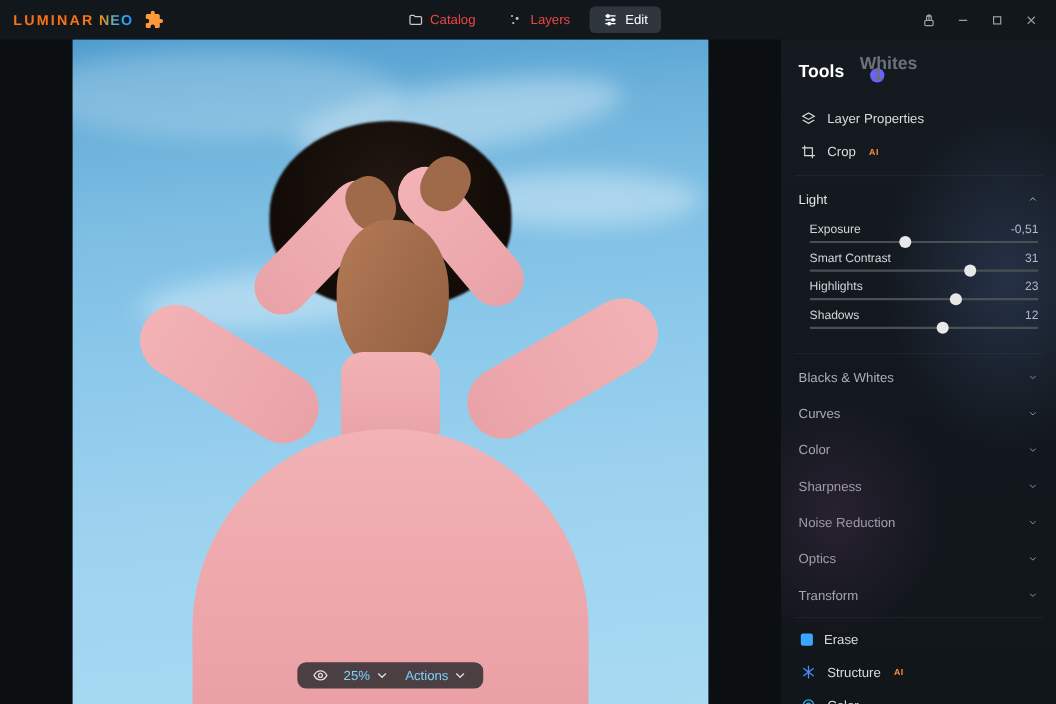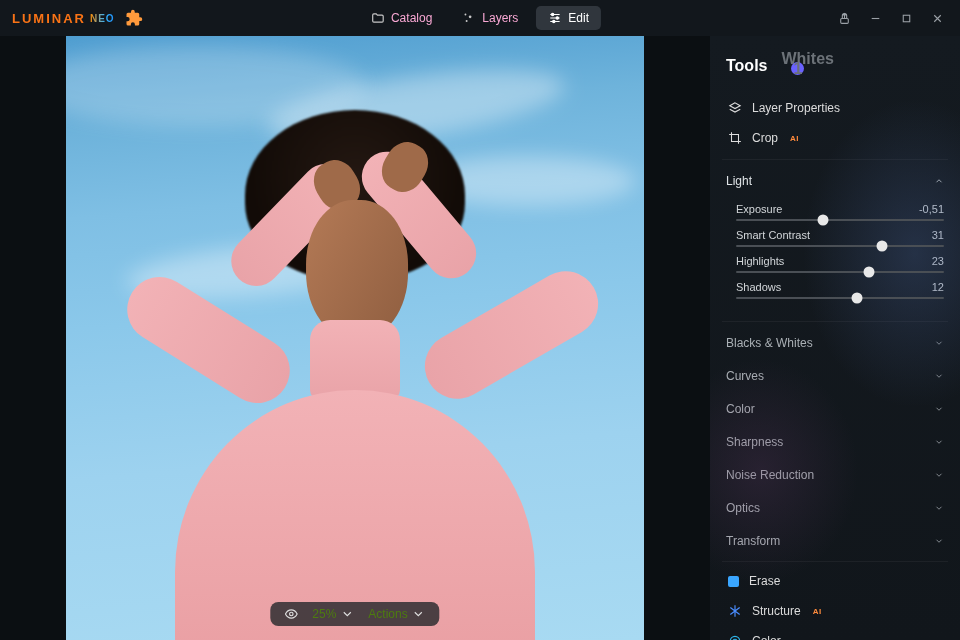--- a/index.html
+++ b/index.html
@@ -9,7 +9,7 @@
   .topbar { height: 36px; display: flex; align-items: center; padding: 0 8px; background: #12171c; }
   .logo { display: flex; align-items: center; gap: 4px; margin-left: 4px; }
   .logo-text1 { font-size: 13px; font-weight: 700; letter-spacing: 2px; color: #f97316; }
-  .logo-text2 { font-size: 10px; font-weight: 600; letter-spacing: 1px;
+  .logo-text2 { font-size: 13px; font-weight: 600; letter-spacing: 1px;
      background: linear-gradient(90deg,#ff8c00 0%, #32b4ff 60%, #1e90ff 100%);
      -webkit-background-clip: text; background-clip: text; color: transparent; }
   .puzzle { width: 18px; height: 18px; margin-left: 10px; }

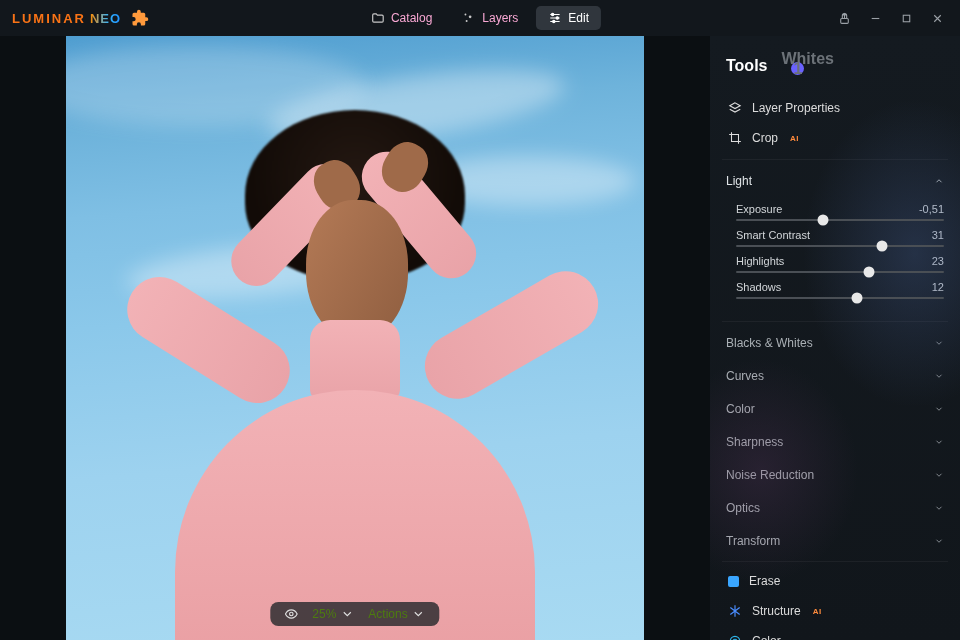--- a/index.html
+++ b/index.html
@@ -14,7 +14,7 @@
      -webkit-background-clip: text; background-clip: text; color: transparent; }
   .puzzle { width: 18px; height: 18px; margin-left: 10px; }
   .tabs-center { position: absolute; left: 50%; transform: translateX(-50%); display: flex; gap: 6px; }
-  .tab-btn { display: flex; align-items: center; gap: 6px; padding: 5px 12px; border-radius: 5px; color: #f9a8d4; cursor: pointer; font-size: 12px; }
+  .tab-btn { display: flex; align-items: center; gap: 6px; padding: 5px 12px; border-radius: 5px; color: #ef4444; cursor: pointer; font-size: 12px; }
   .tab-btn.active { background: #30363d; color: #fff; }
   .tab-btn .ic { width: 14px; height: 14px; }
   .win-controls { margin-left: auto; display: flex; align-items: center; gap: 18px; padding-right: 8px; }

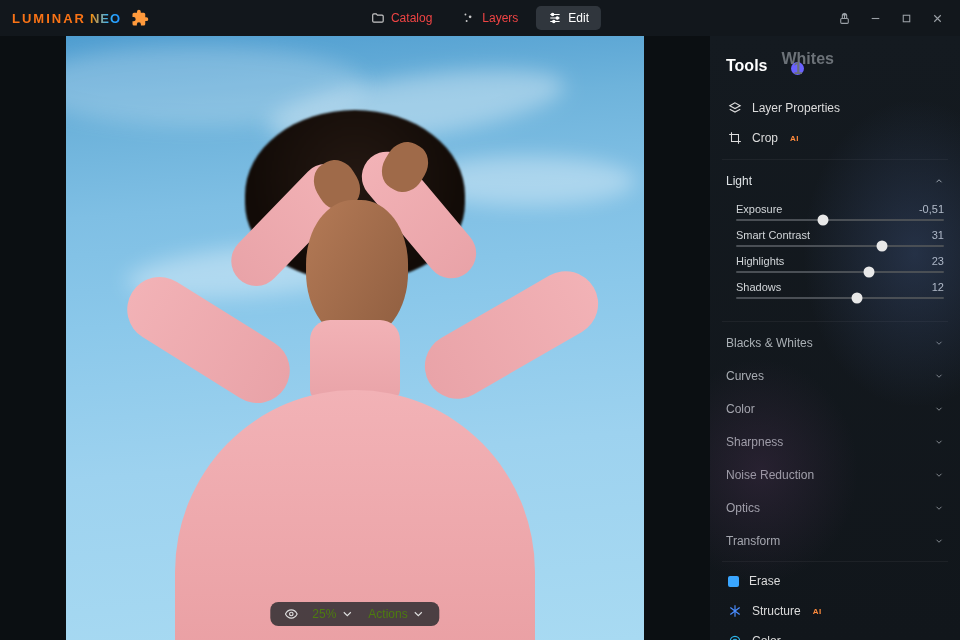--- a/index.html
+++ b/index.html
@@ -65,7 +65,7 @@
 
   .canvas-bar { position:absolute; bottom:14px; left:50%; transform:translateX(-50%);
     display:flex; align-items:center; gap:14px;
-    background: rgba(30,34,38,0.78); padding: 5px 14px; border-radius: 8px; color:#4d7c0f; font-size:12px;}
+    background: rgba(30,34,38,0.78); padding: 5px 14px; border-radius: 8px; color:#7dd3fc; font-size:12px;}
   .canvas-bar .ic { width:14px; height:14px; }
   .canvas-bar .item { display:flex; align-items:center; gap:4px; cursor:pointer; }
 

